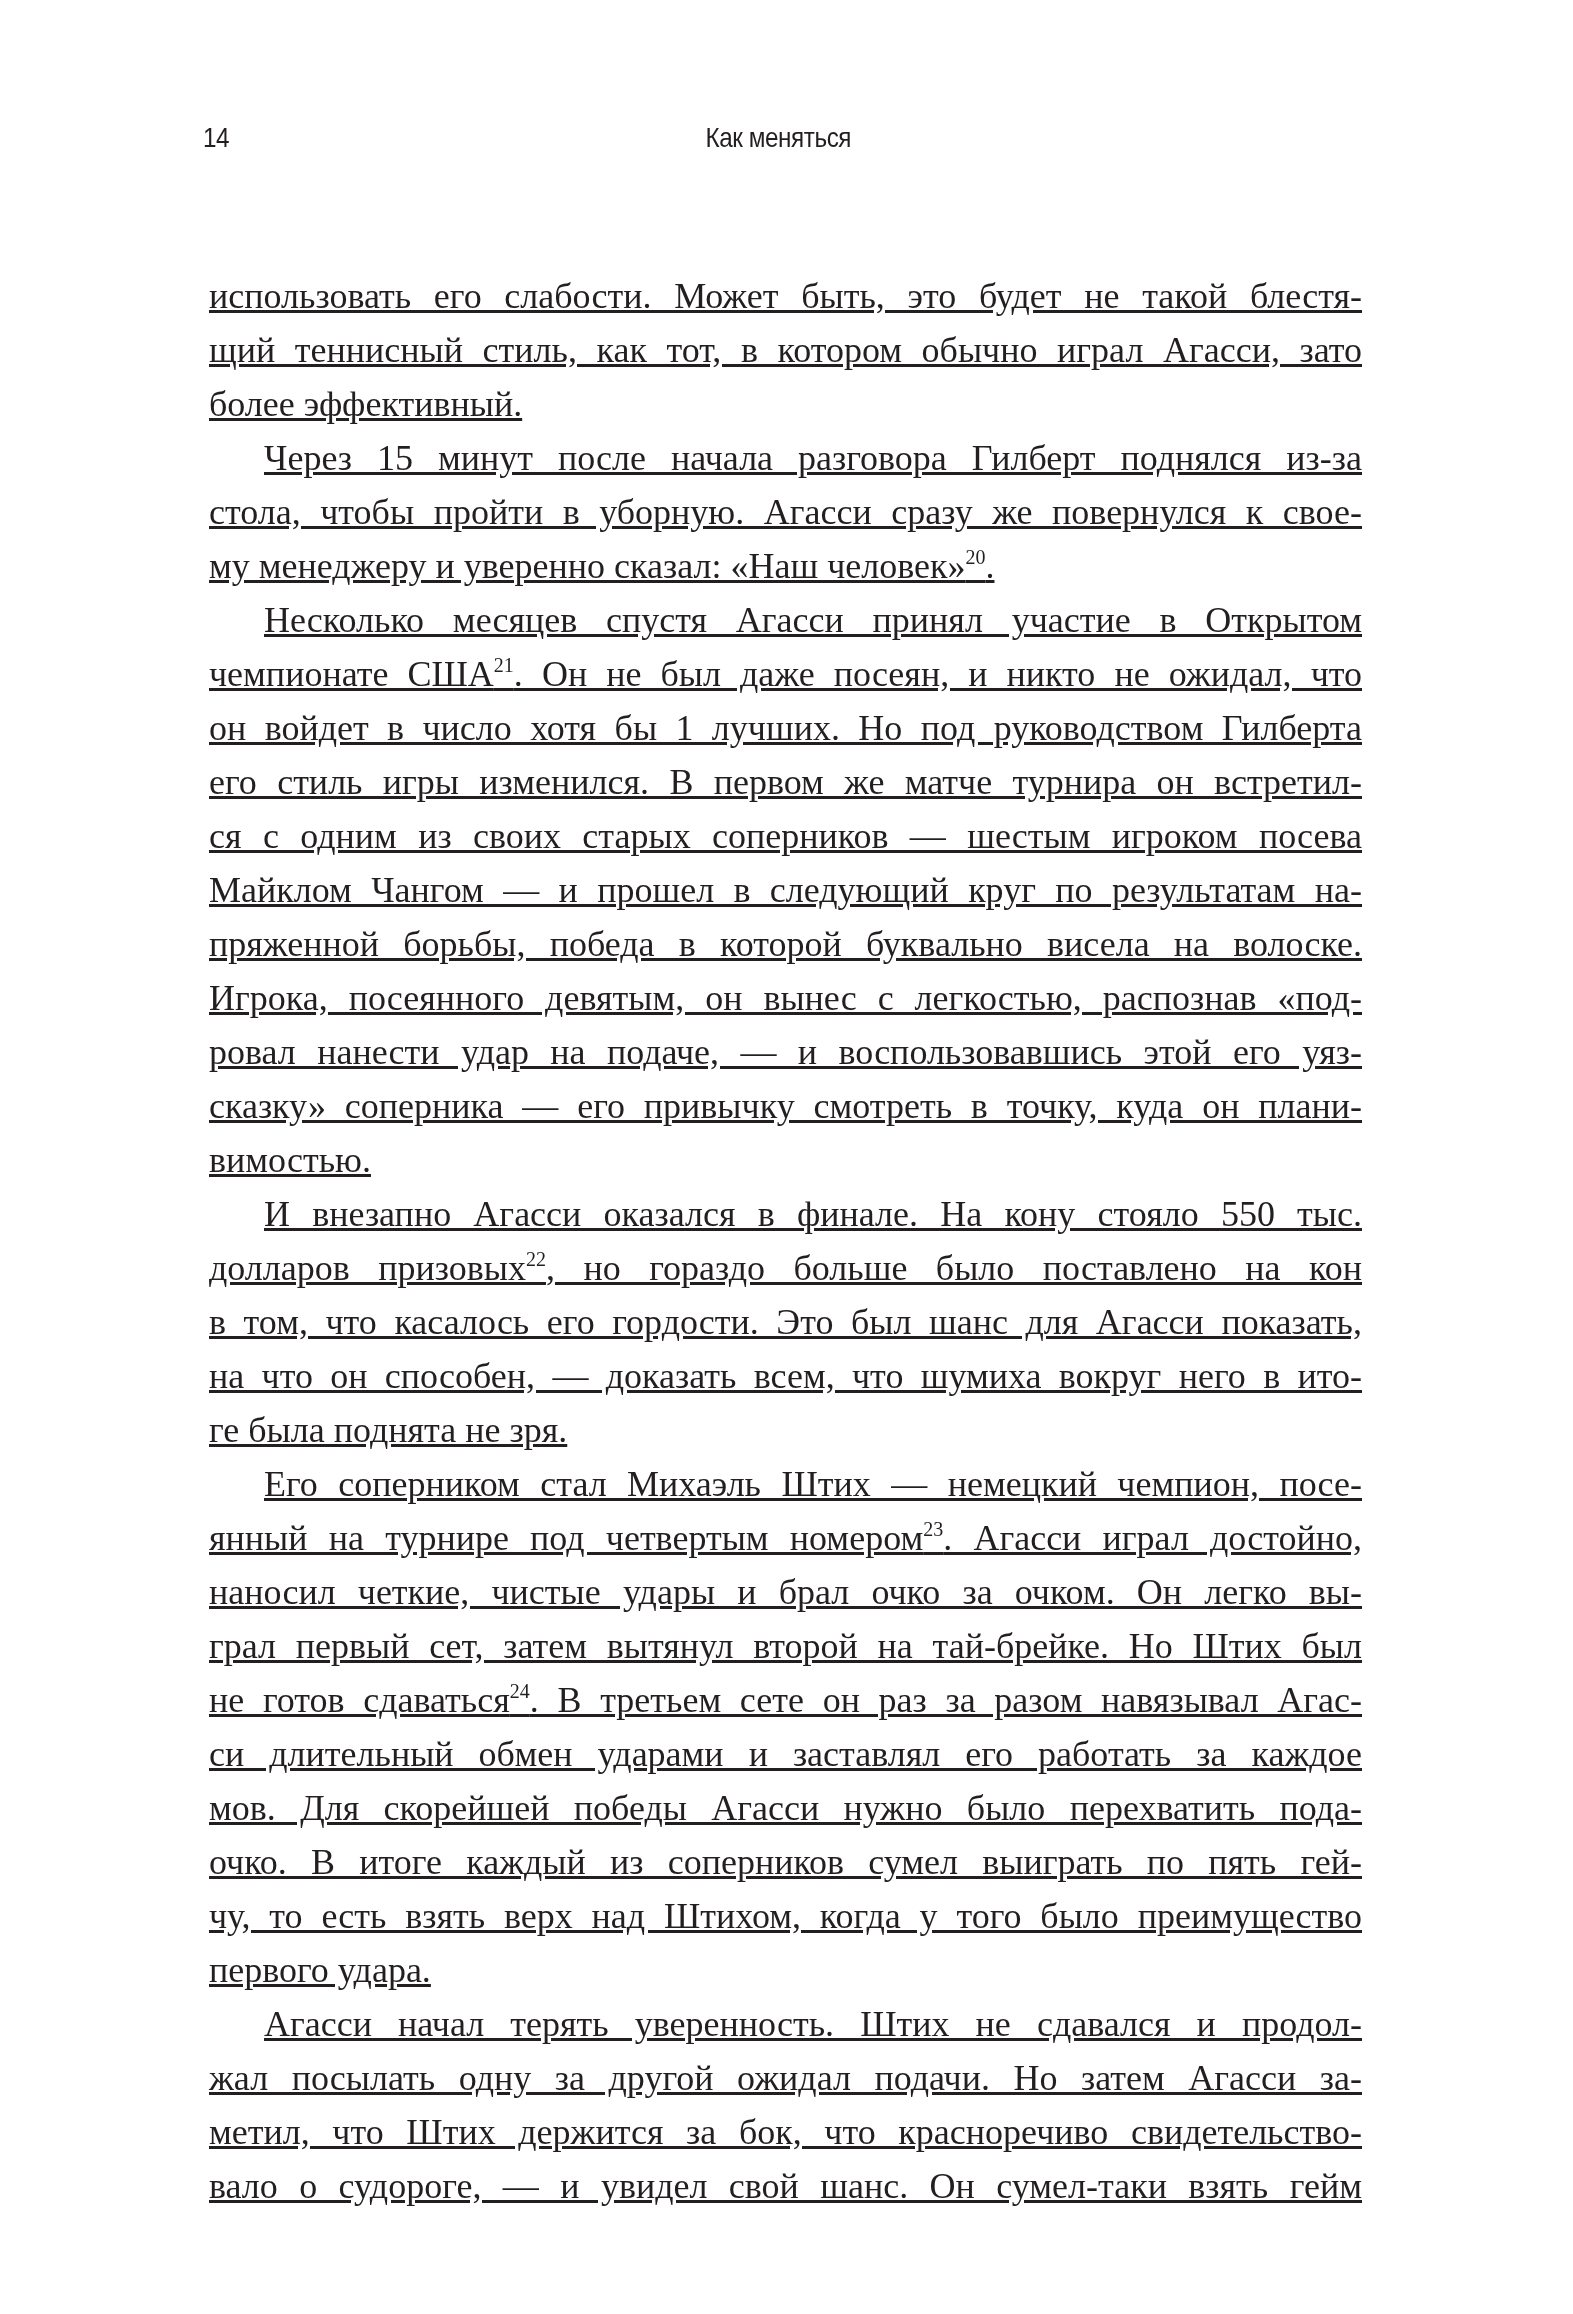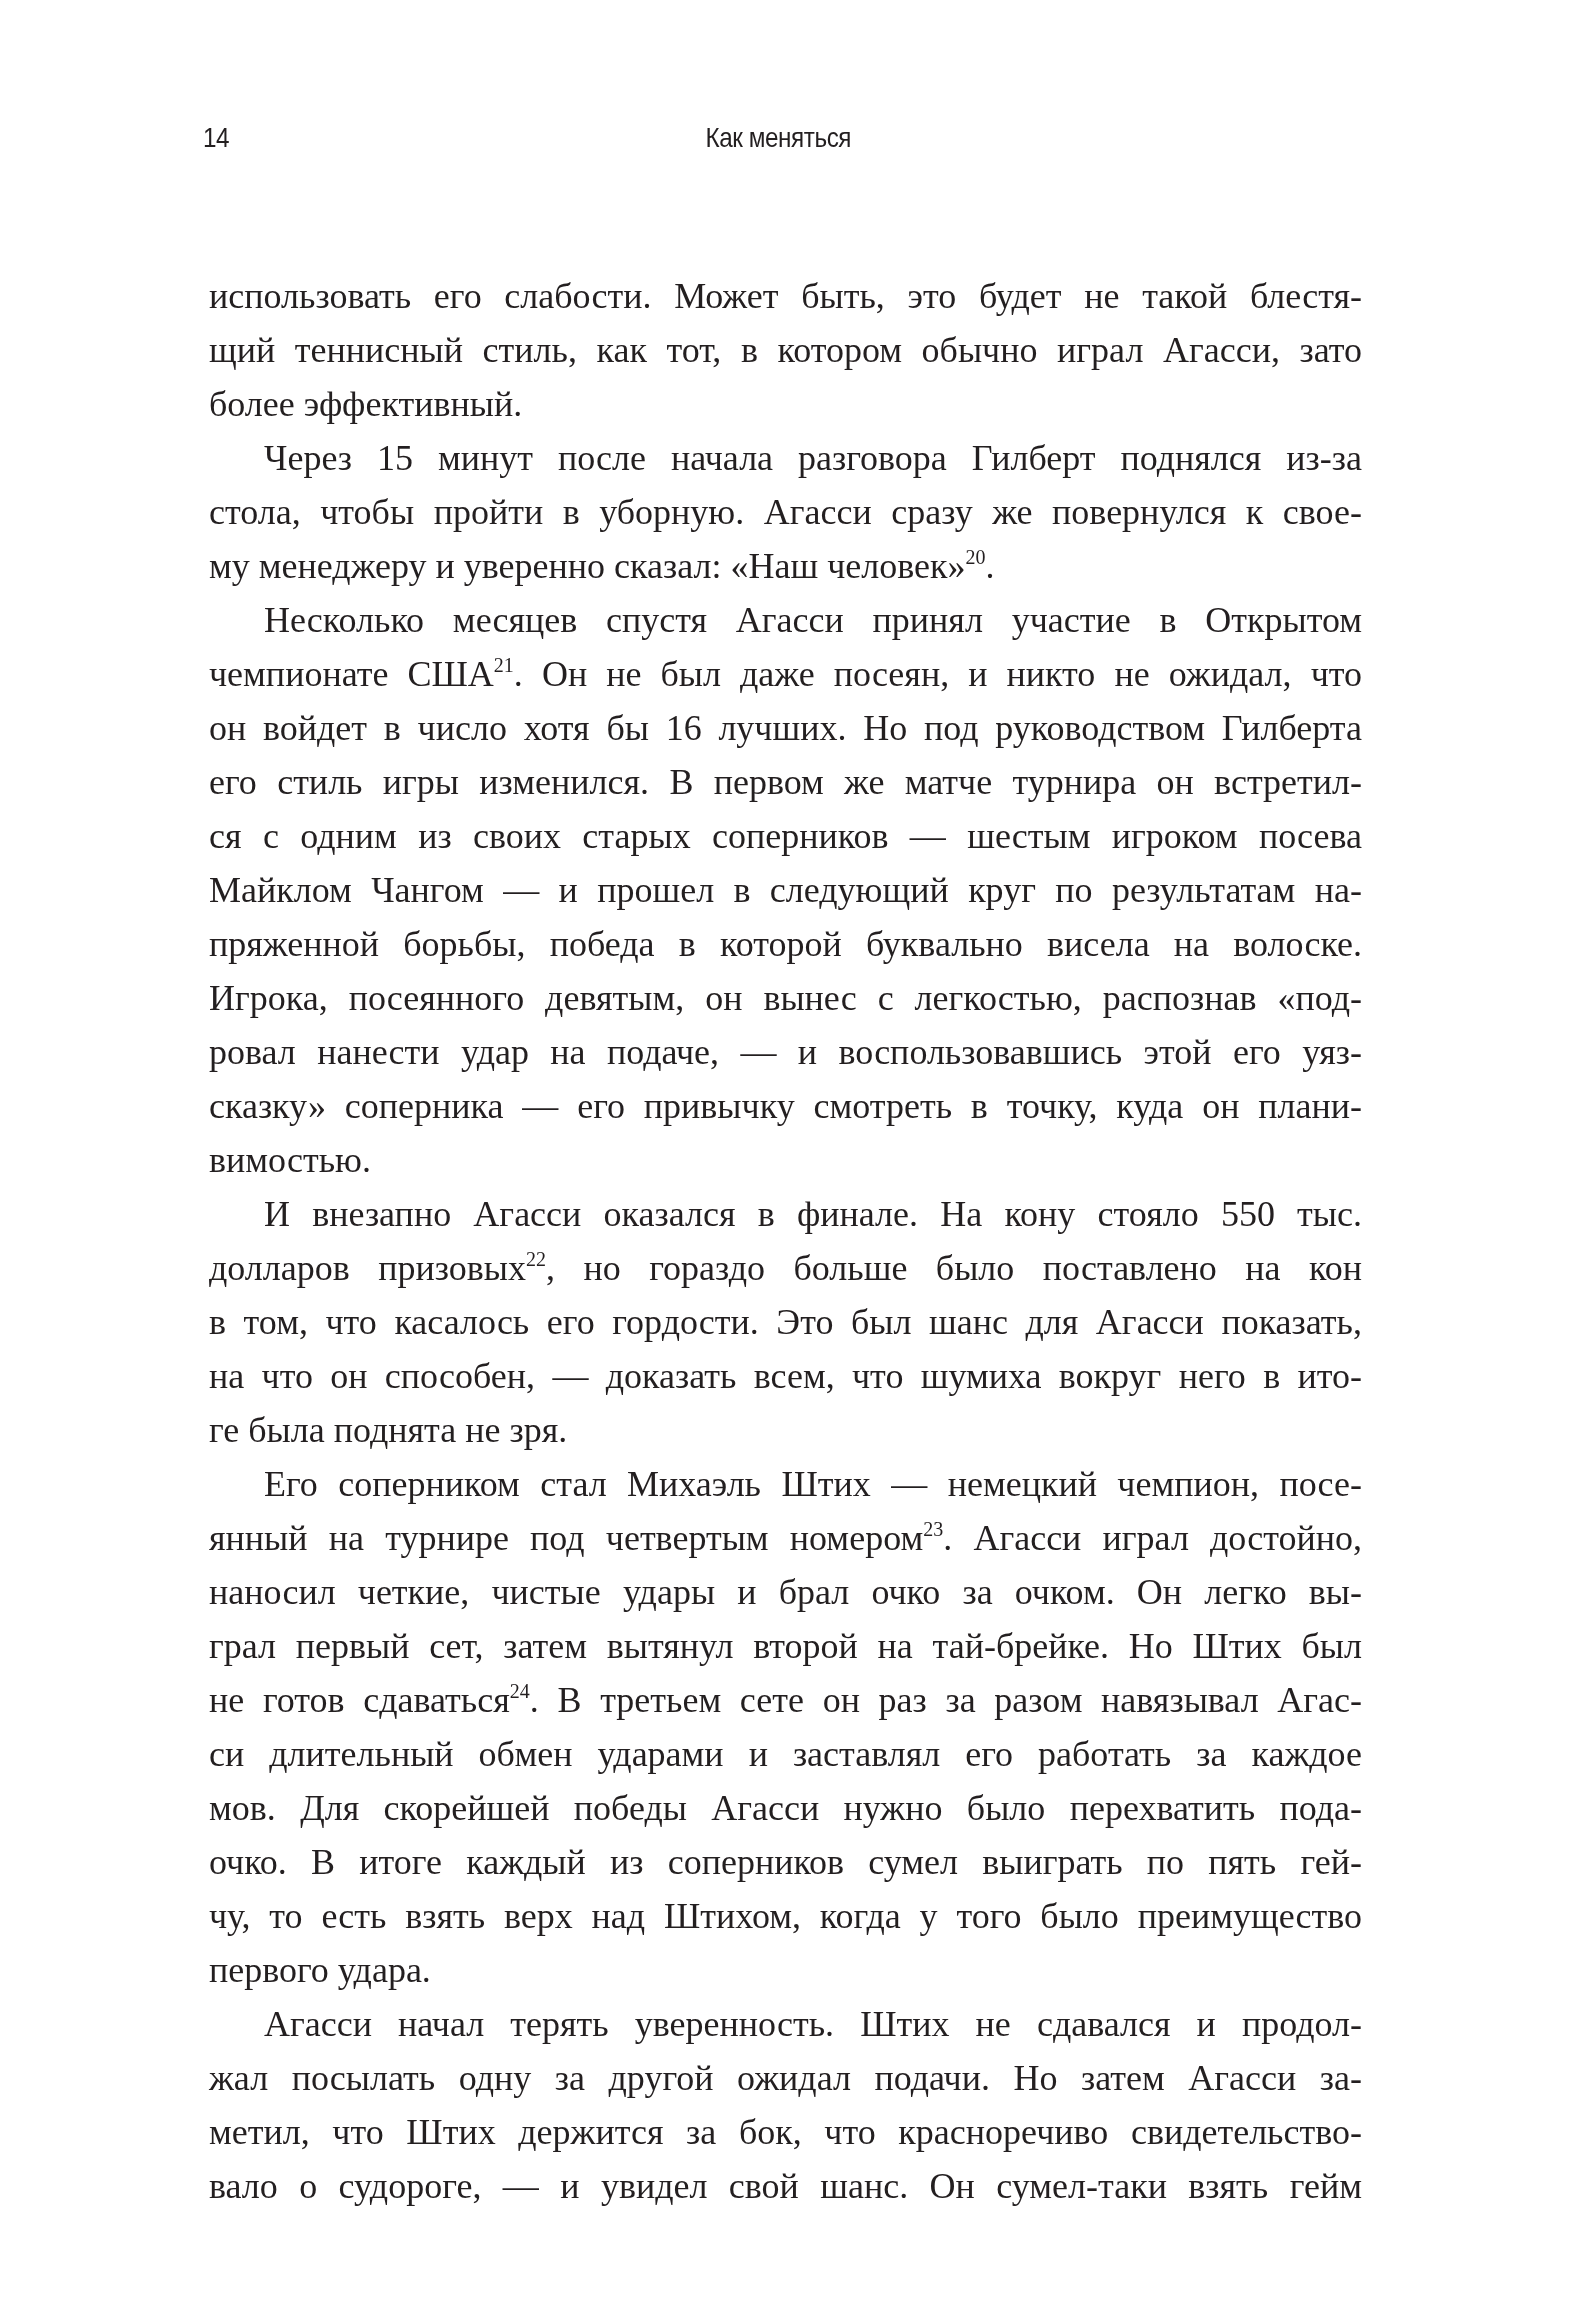--- a/index.html
+++ b/index.html
@@ -54,6 +54,7 @@
       text-align: justify;
       text-align-last: justify;
       height: 54px;
+      text-decoration: underline;
     }
     .line.last {
       text-align-last: left;

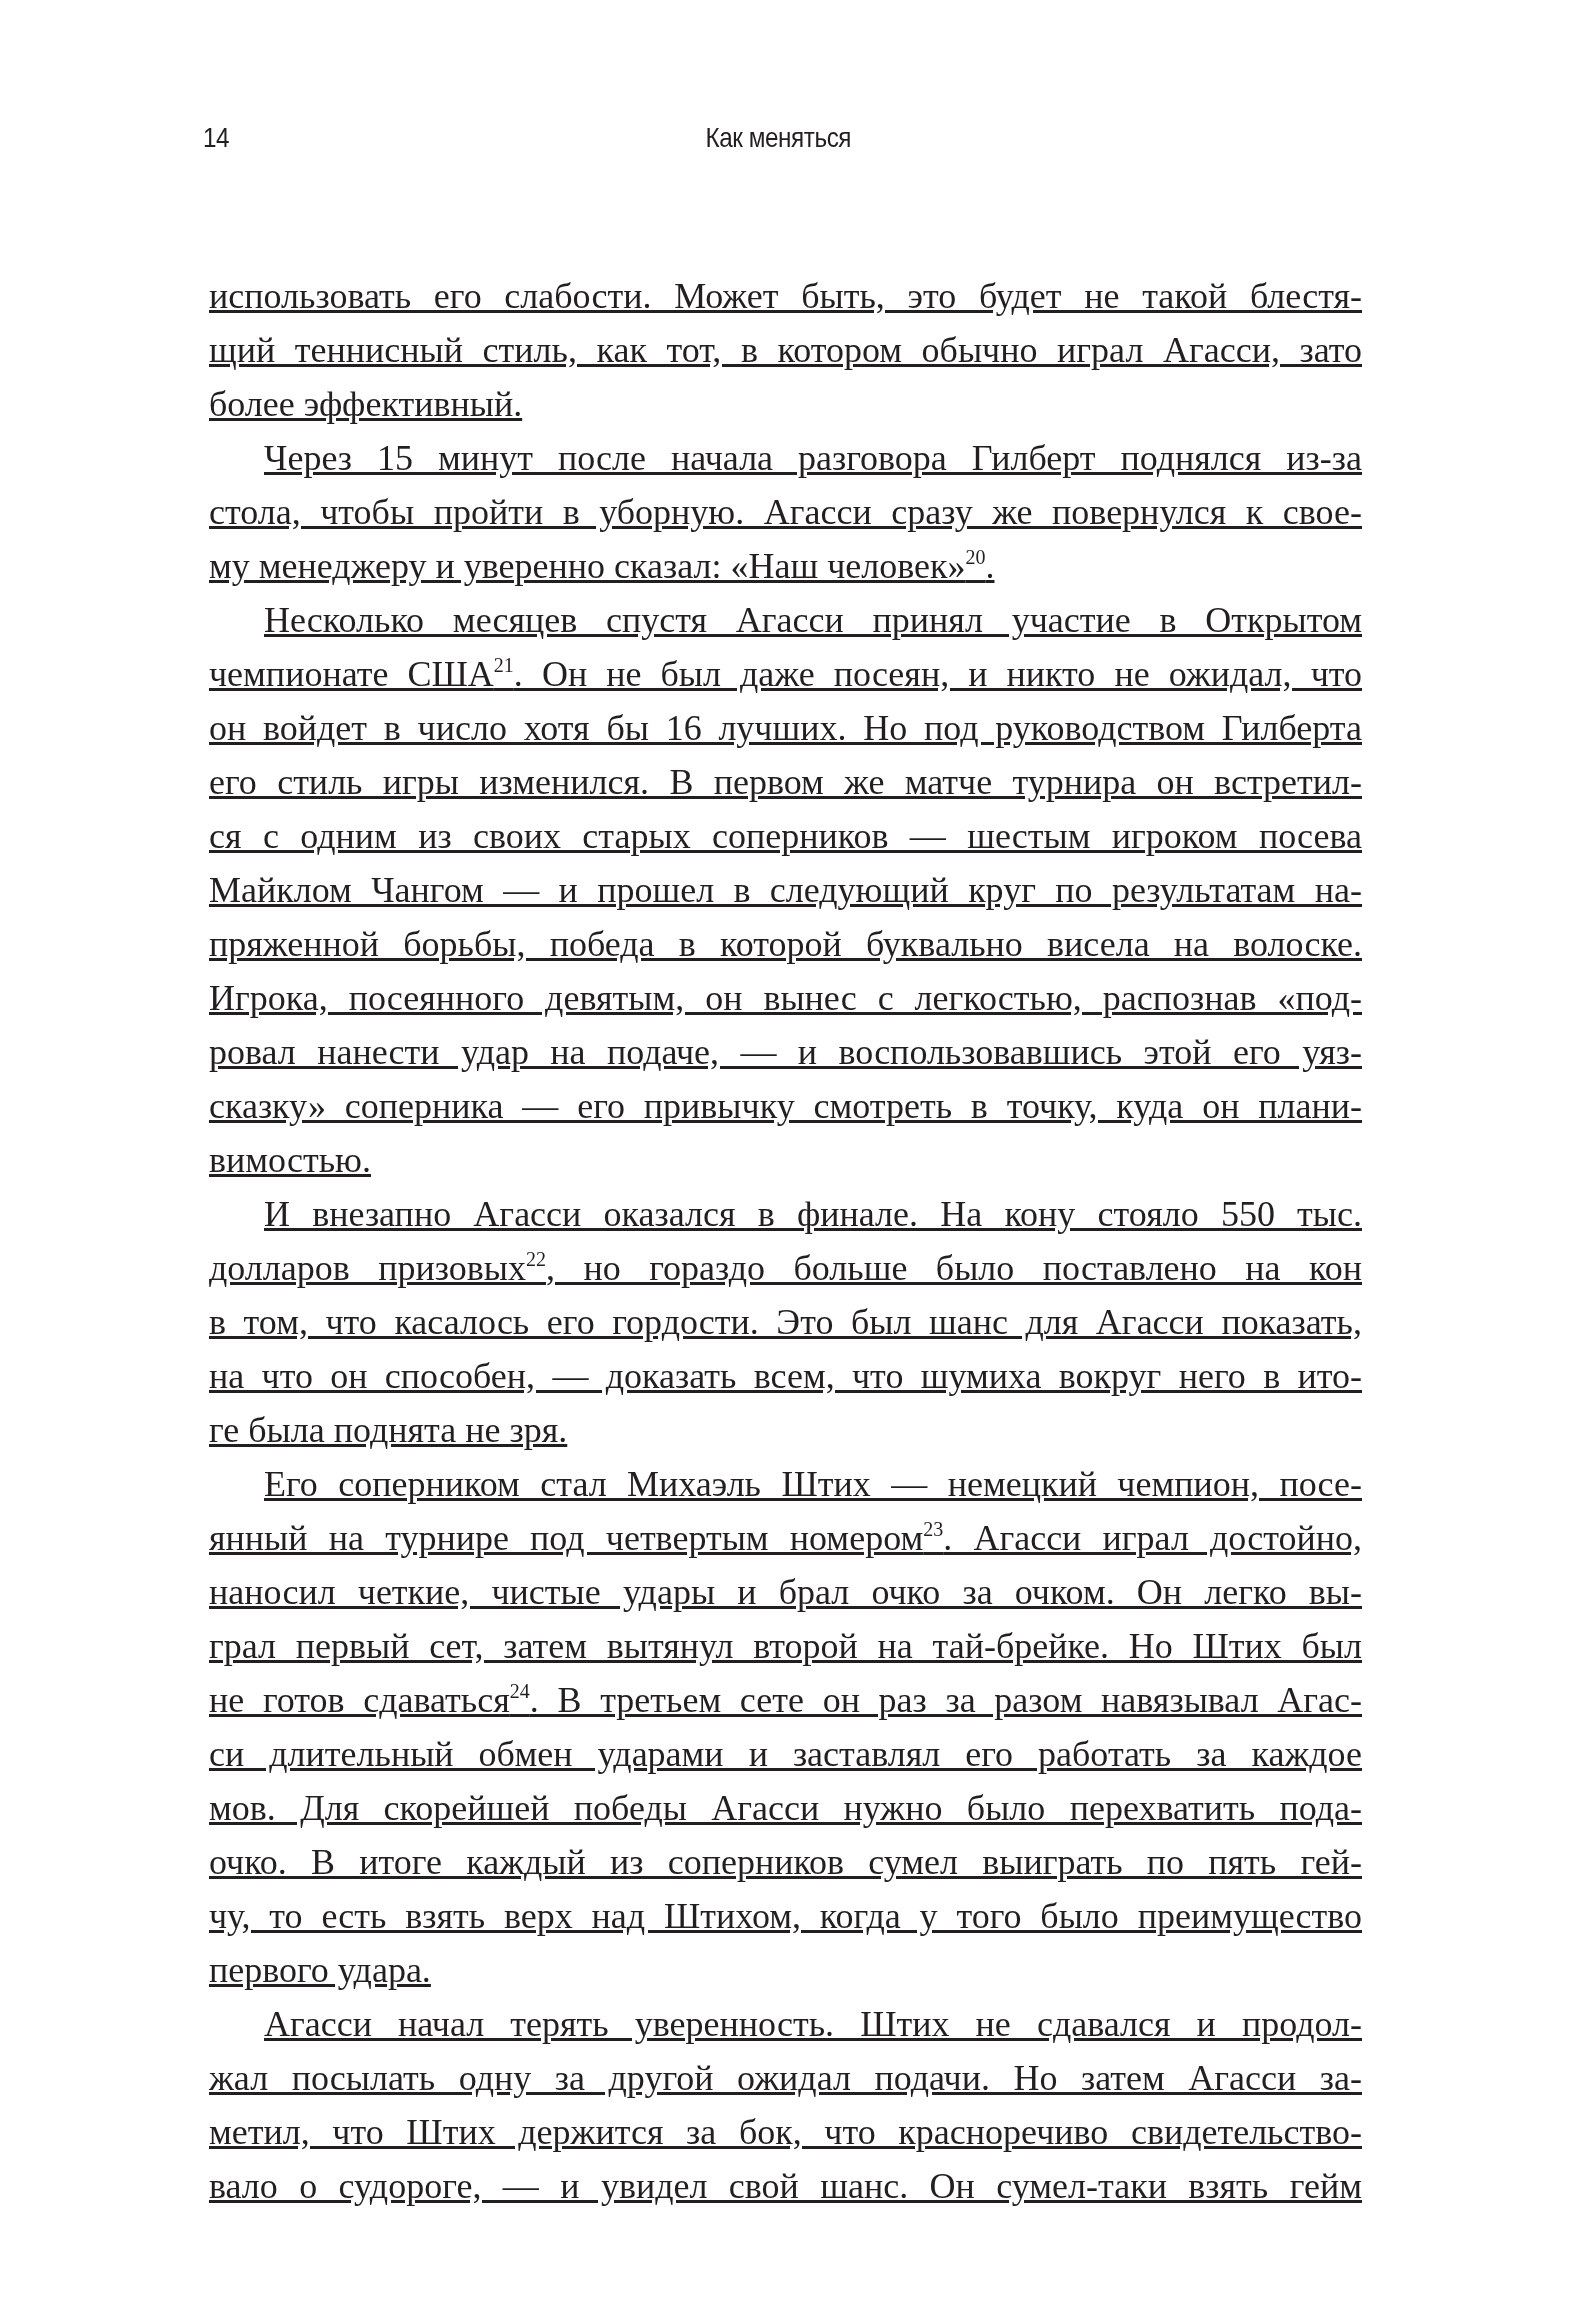--- a/index.html
+++ b/index.html
@@ -93,7 +93,7 @@
     <div>
       <span class="line indent">Несколько месяцев спустя Агасси принял участие в Открытом</span>
       <span class="line"><span>чемпионате США</span><sup>21</sup><span>. Он не был даже посеян, и никто не ожидал, что</span></span>
-      <span class="line">он войдет в число хотя бы 16 лучших. Но под руководством Гилберта</span>
+      <span class="line">он войдет в число хотя бы 1 лучших. Но под руководством Гилберта</span>
       <span class="line">его стиль игры изменился. В первом же матче турнира он встретил-</span>
       <span class="line">ся с одним из своих старых соперников — шестым игроком посева</span>
       <span class="line">Майклом Чангом — и прошел в следующий круг по результатам на-</span>

